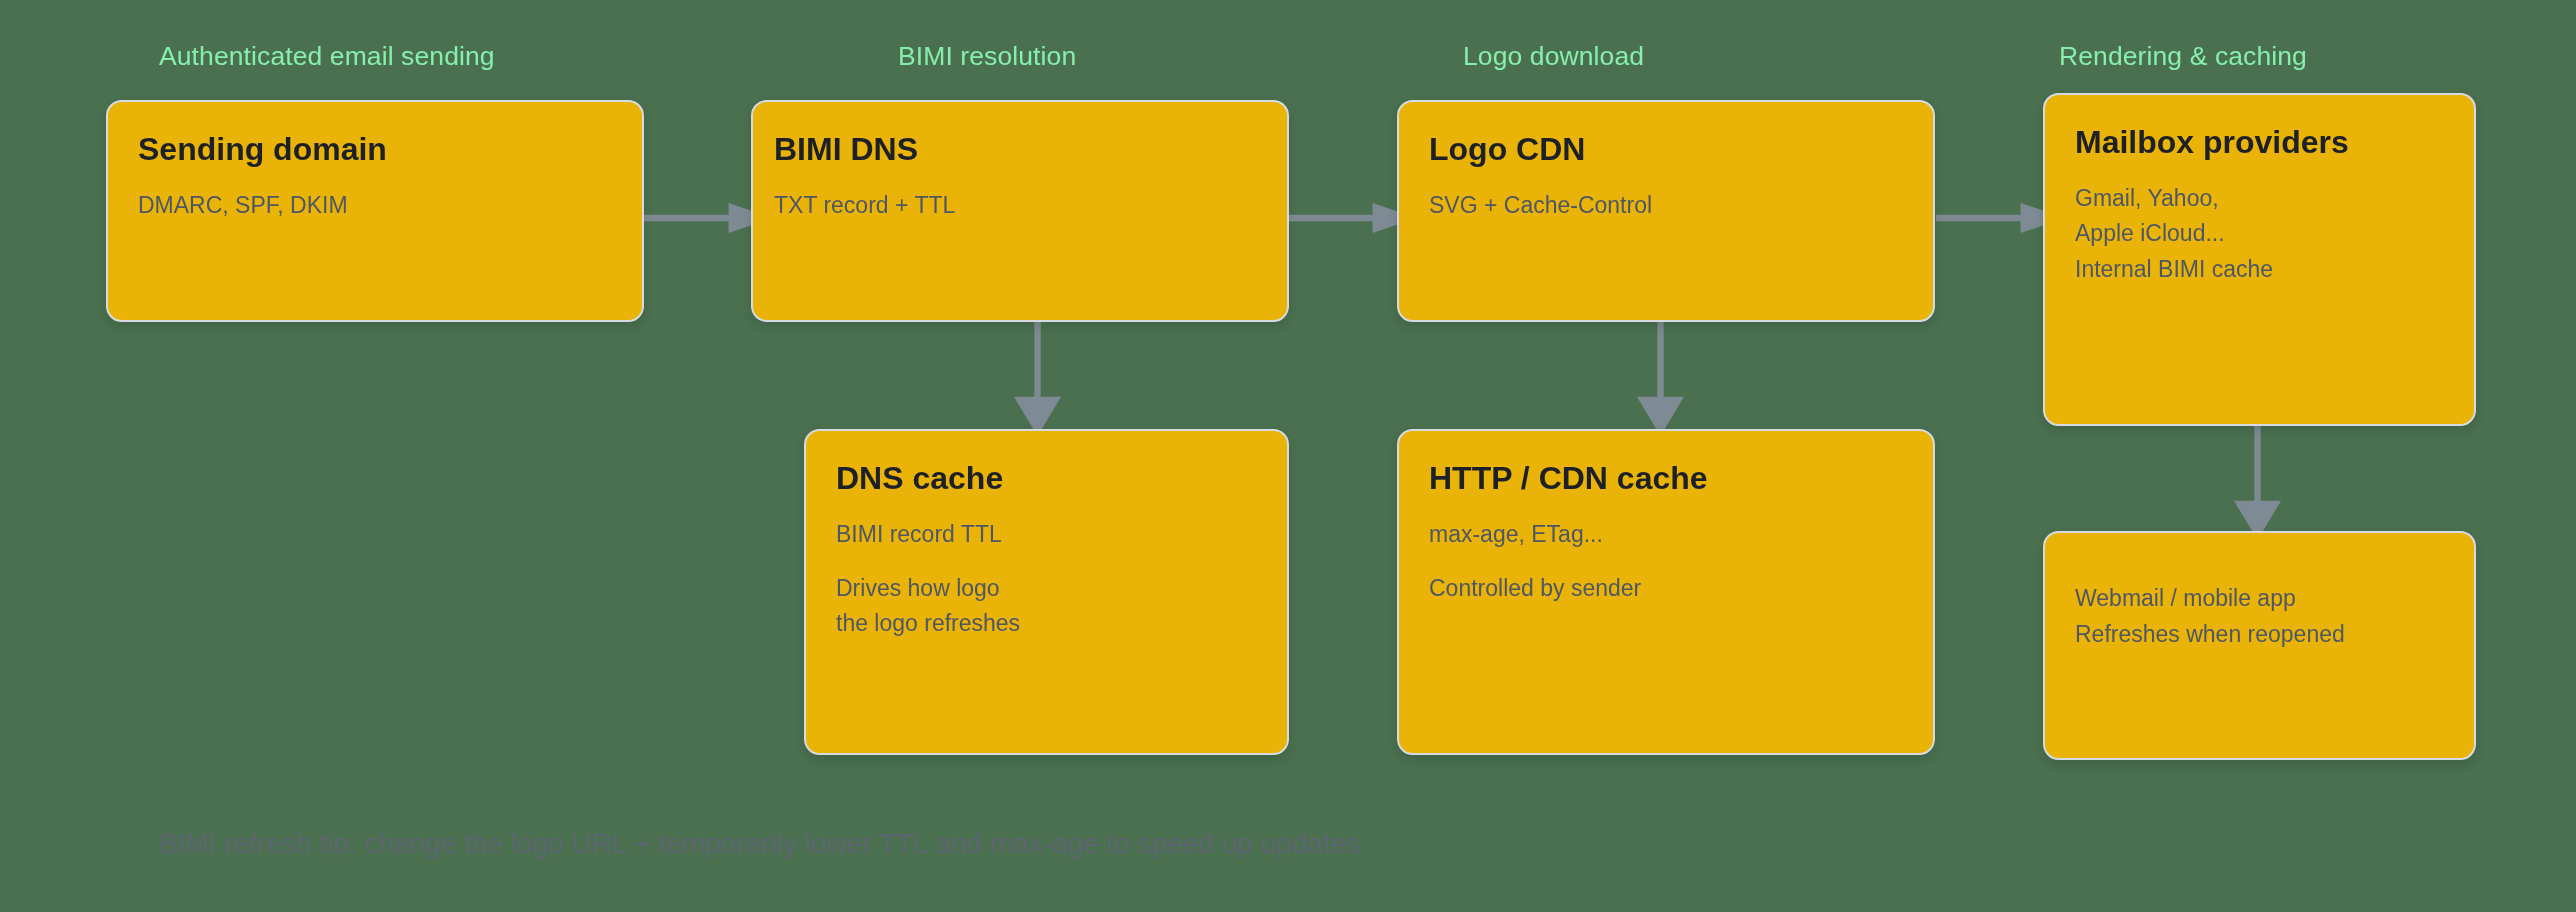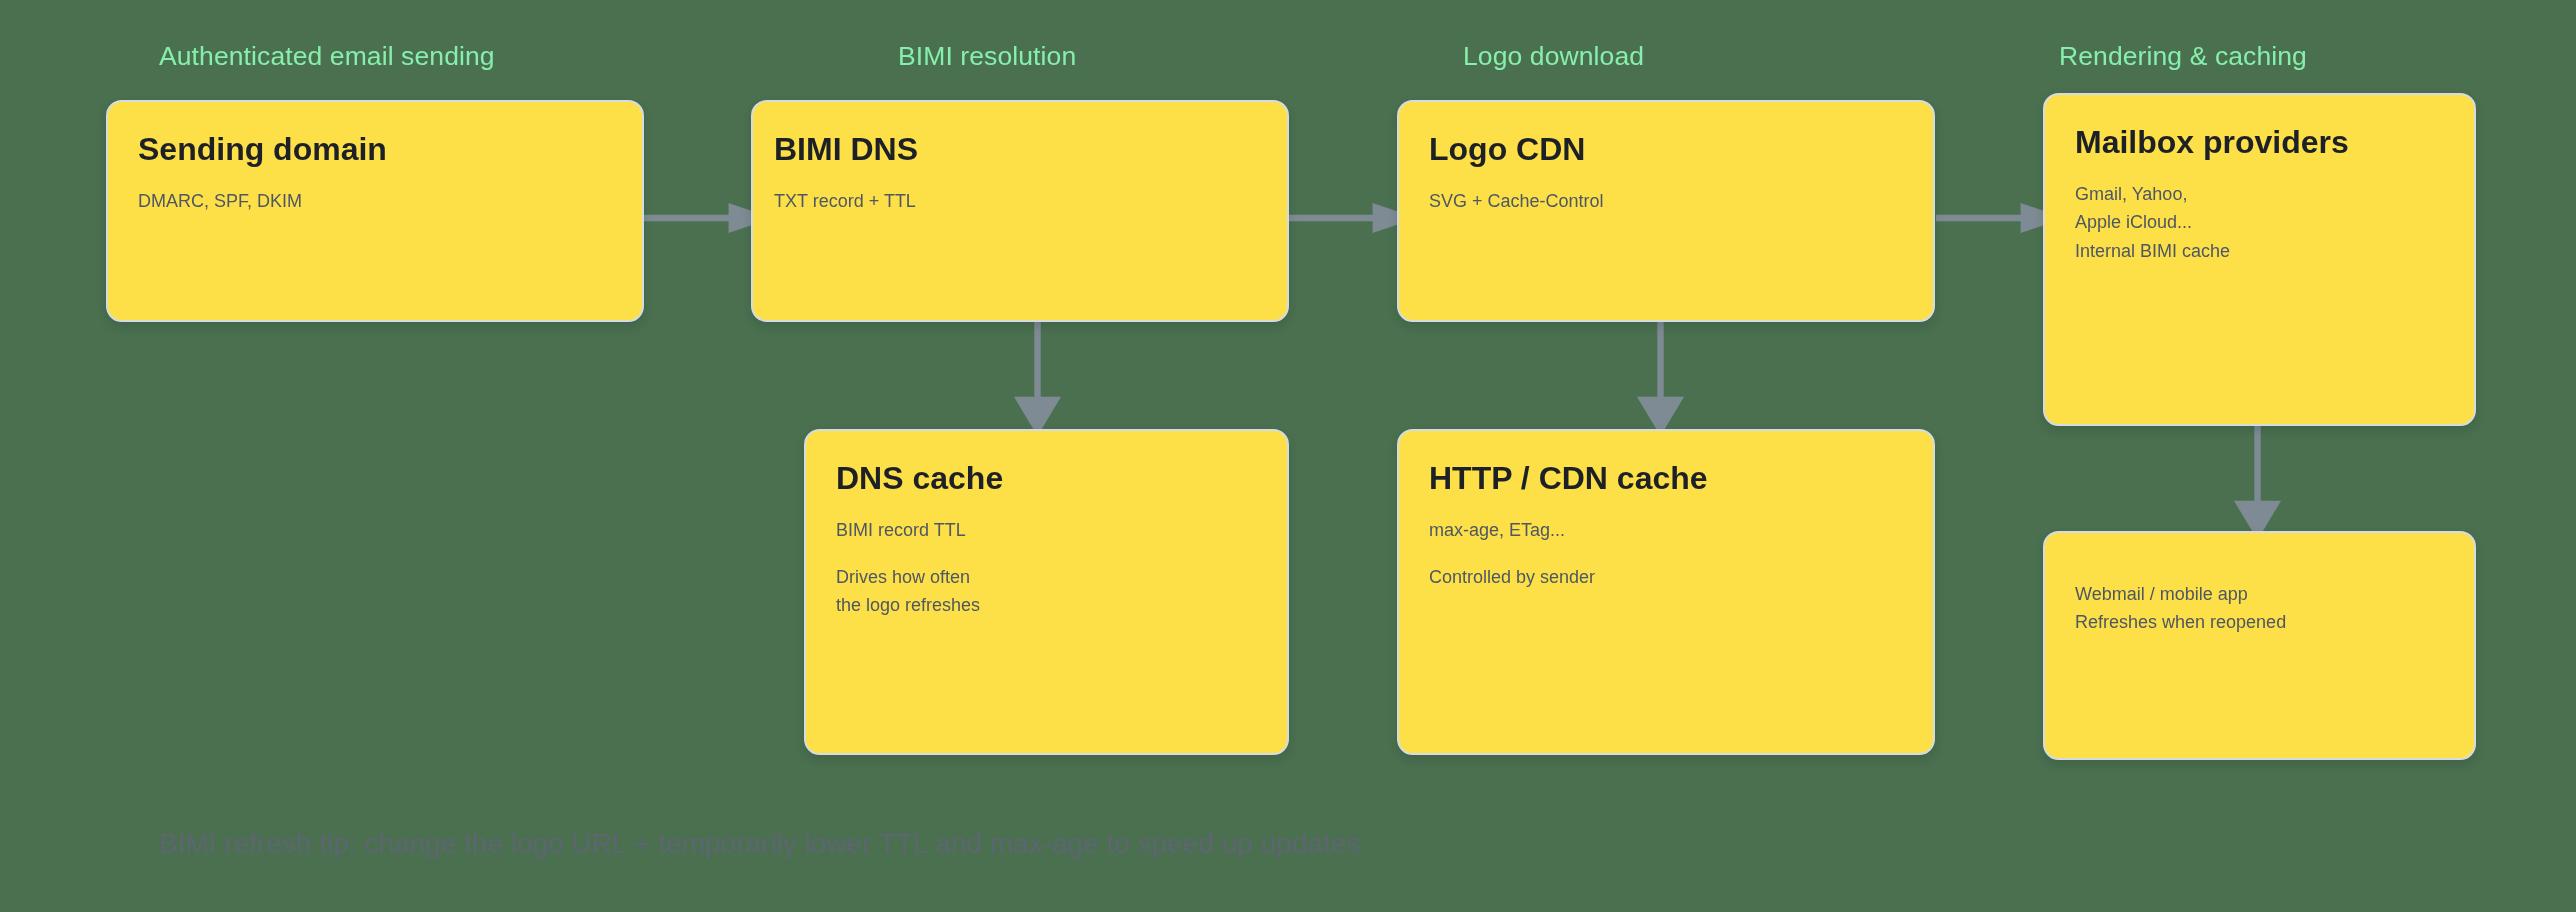--- a/index.html
+++ b/index.html
@@ -34,7 +34,7 @@
   
   .card {
     position: absolute;
-    background: #fde047;
+    background: #eab308;
     border: 2.1px solid #d6dbe1;
     border-radius: 15.7px;
     box-sizing: border-box;

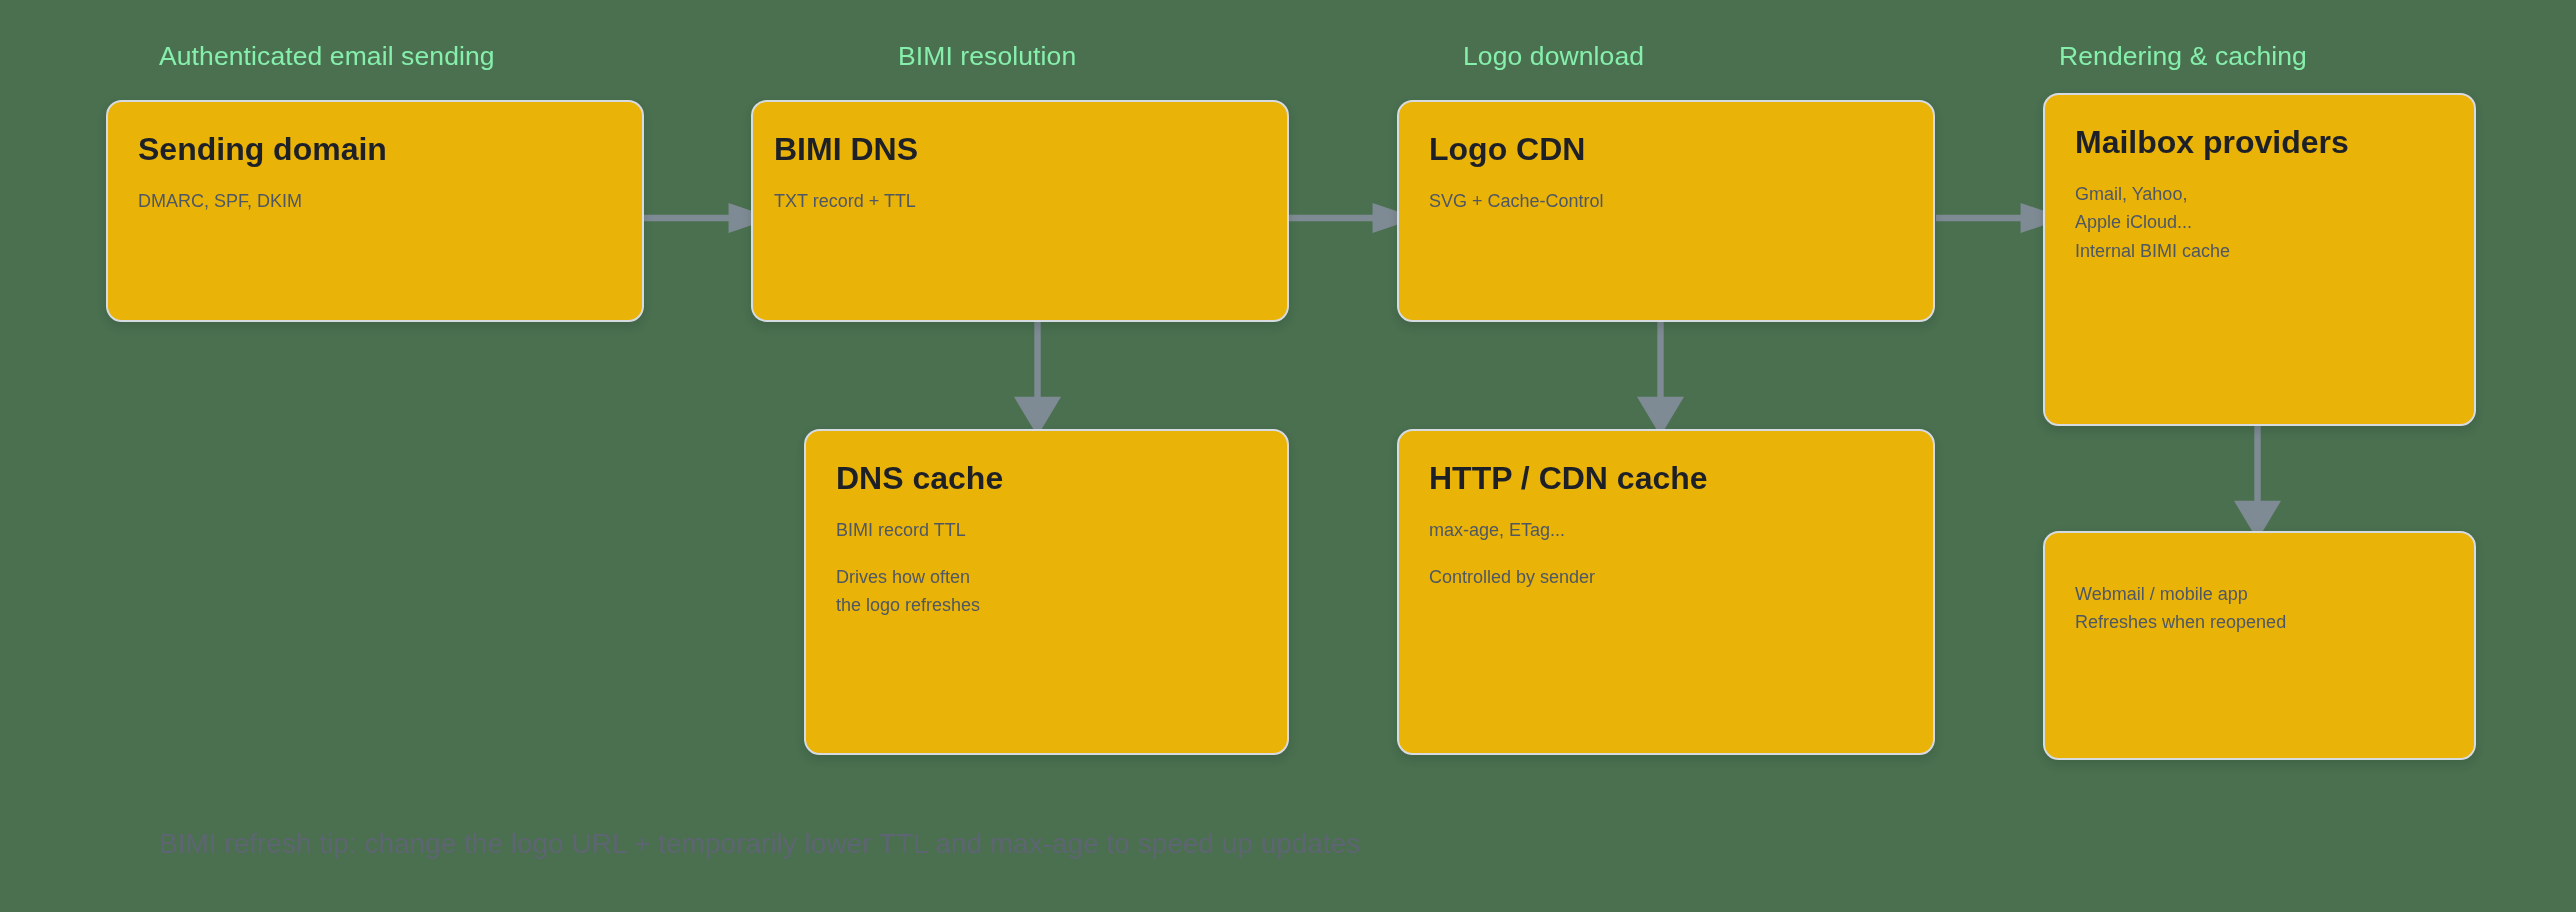--- a/index.html
+++ b/index.html
@@ -53,7 +53,7 @@
     margin-top: 20px;
   }
   .card-line {
-    font-size: 18px;
+    font-size: 23px;
     font-weight: 400;
     color: #4e5764;
     line-height: 1.42;

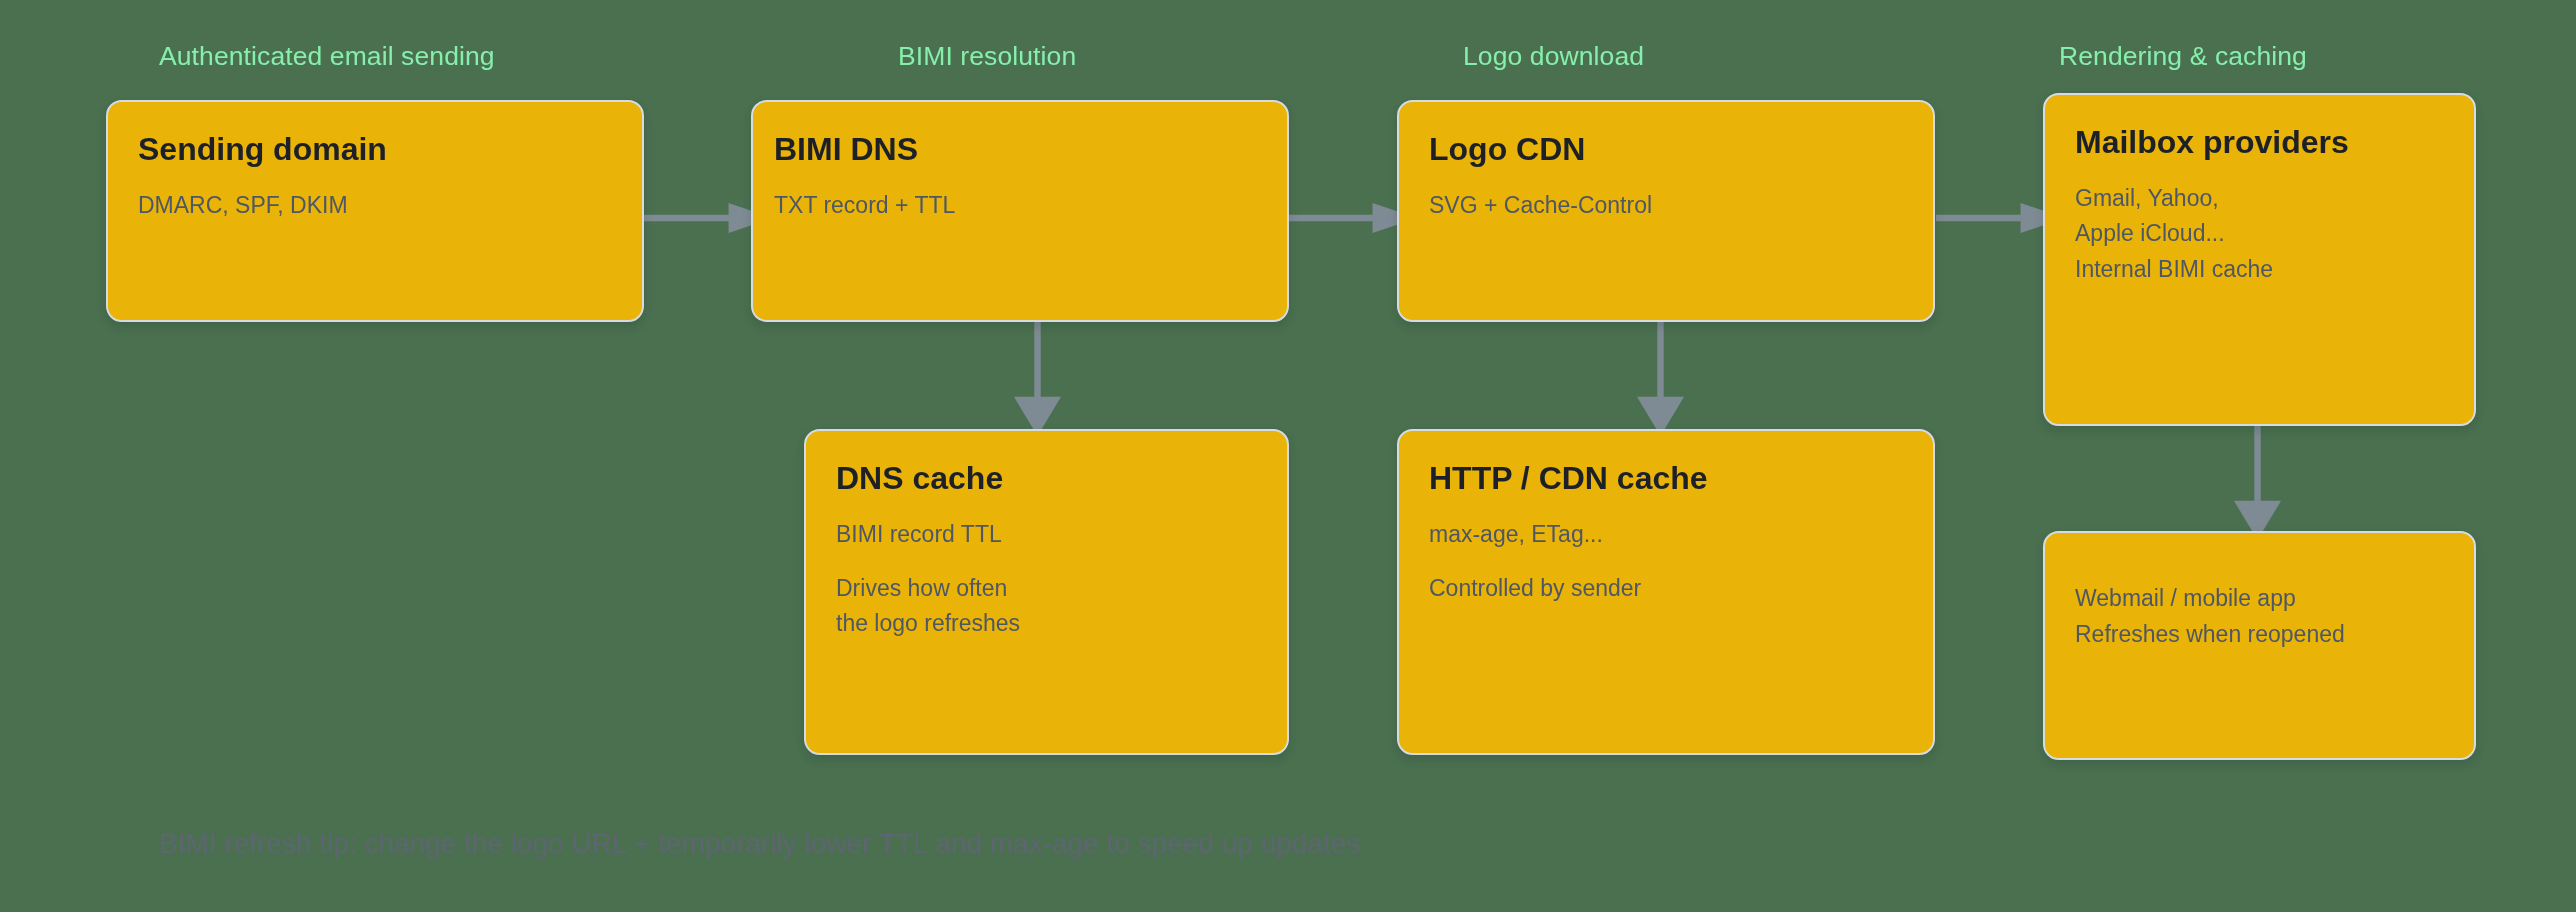--- a/index.html
+++ b/index.html
@@ -176,7 +176,7 @@
     <div class="card-title">DNS cache</div>
     <div class="card-lines">
       <div class="card-line">BIMI record TTL</div>
-      <div class="card-line gap">Drives how often</div>
+      <div class="card-line gap">Drives how logo</div>
       <div class="card-line">the logo refreshes</div>
     </div>
   </div>

